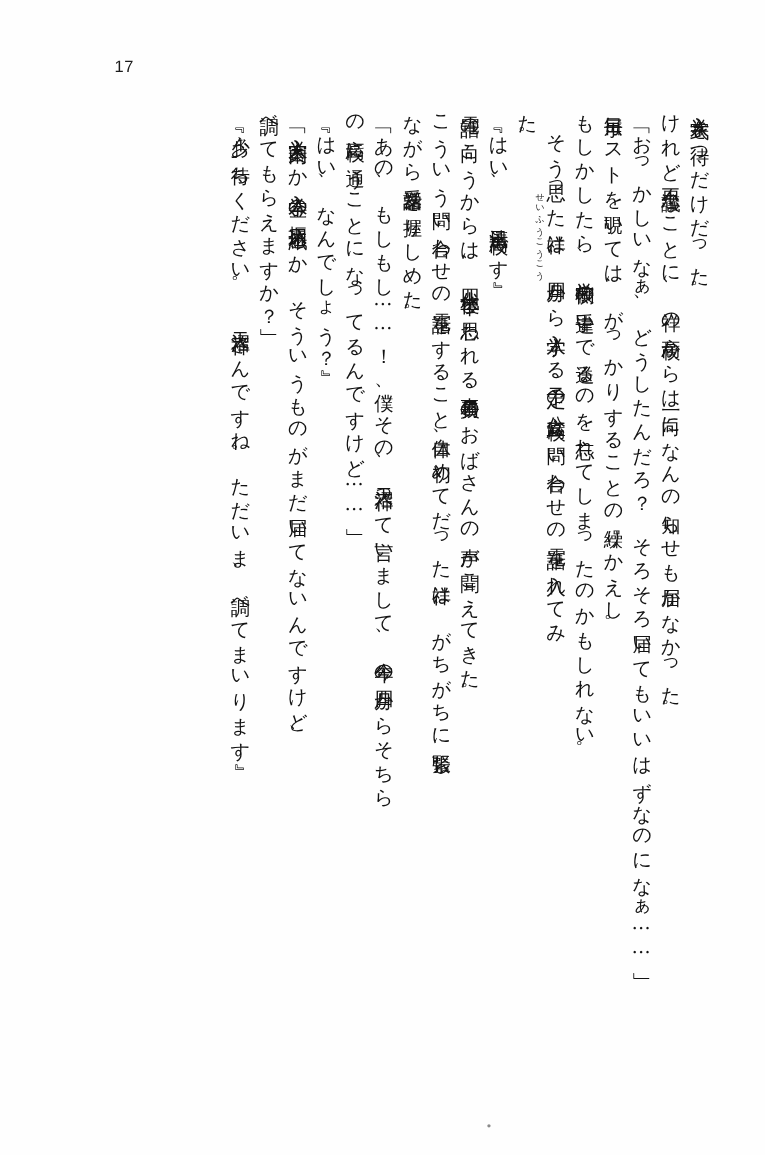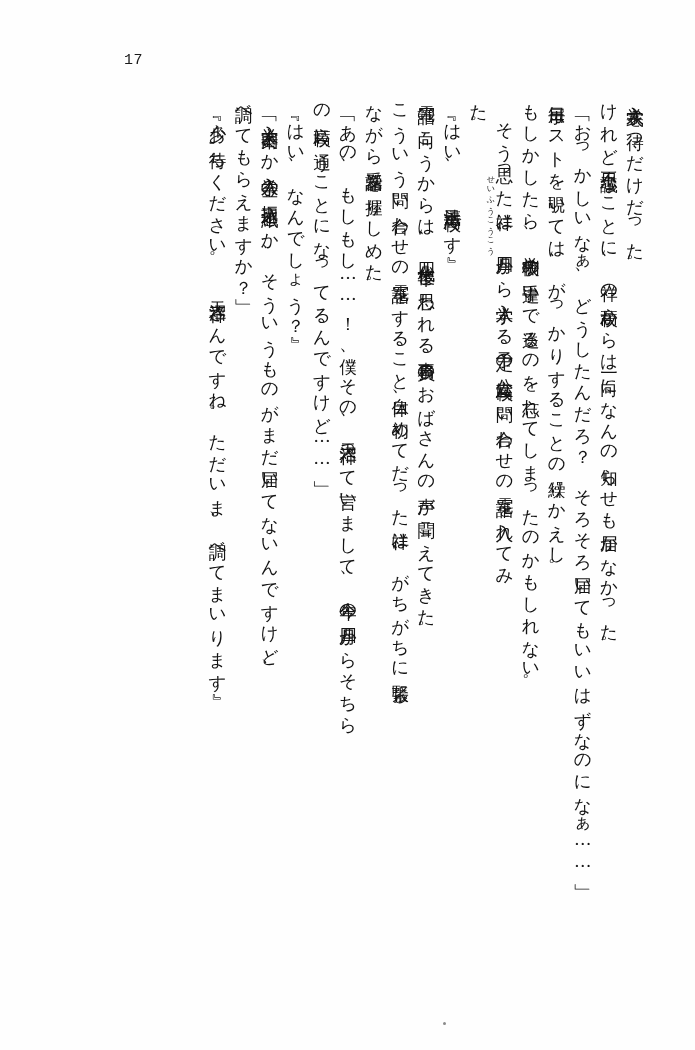--- a/index.html
+++ b/index.html
@@ -31,10 +31,9 @@
     left: 104px;
     top: 52px;
     font-size: 15px;
-    font-family: Liberation Mono, monospace;
+    font-family: Liberation Sans, sans-serif;
     color: #1a1a1a;
     letter-spacing: 0.5px;
-    margin-left: 20px;
   }
 
   

